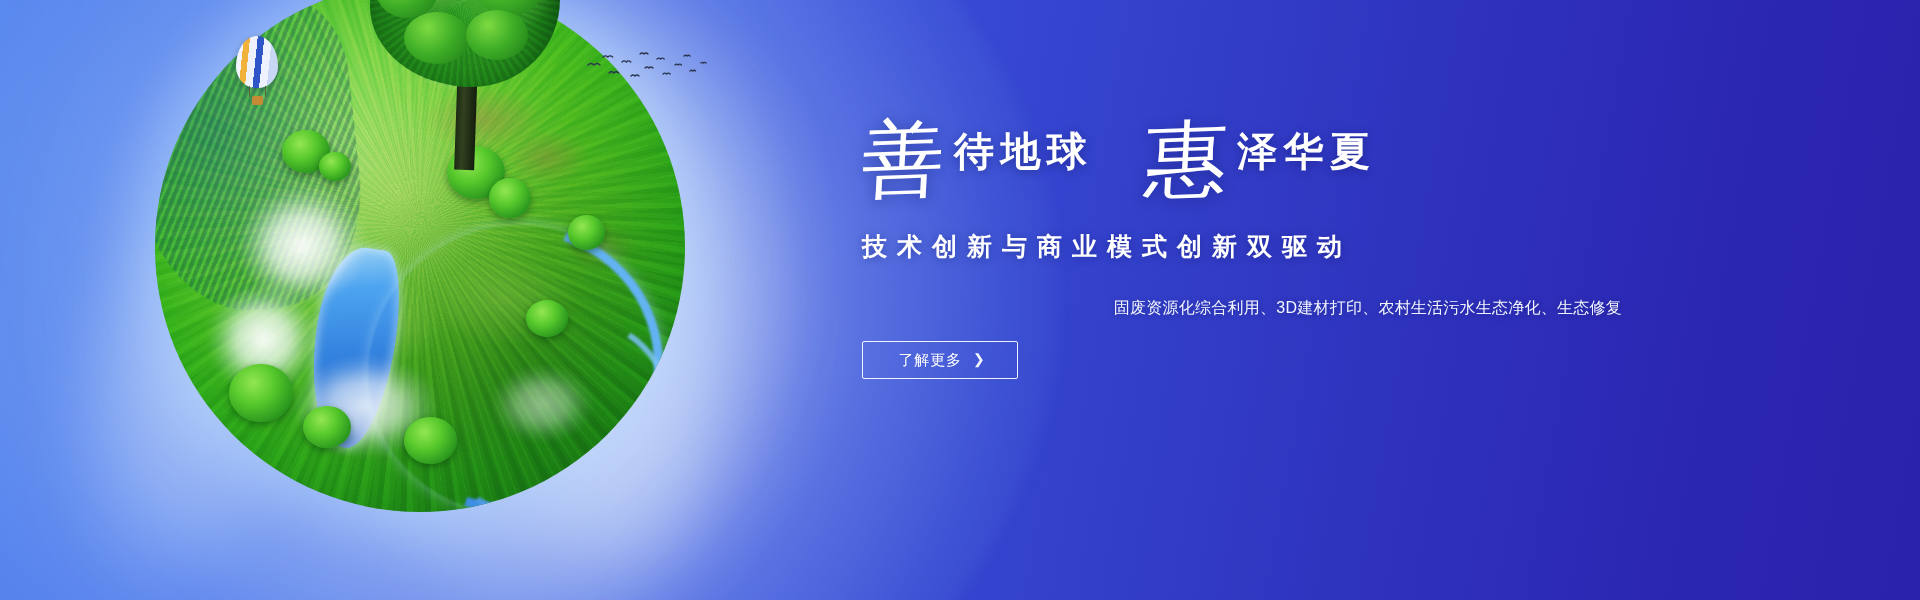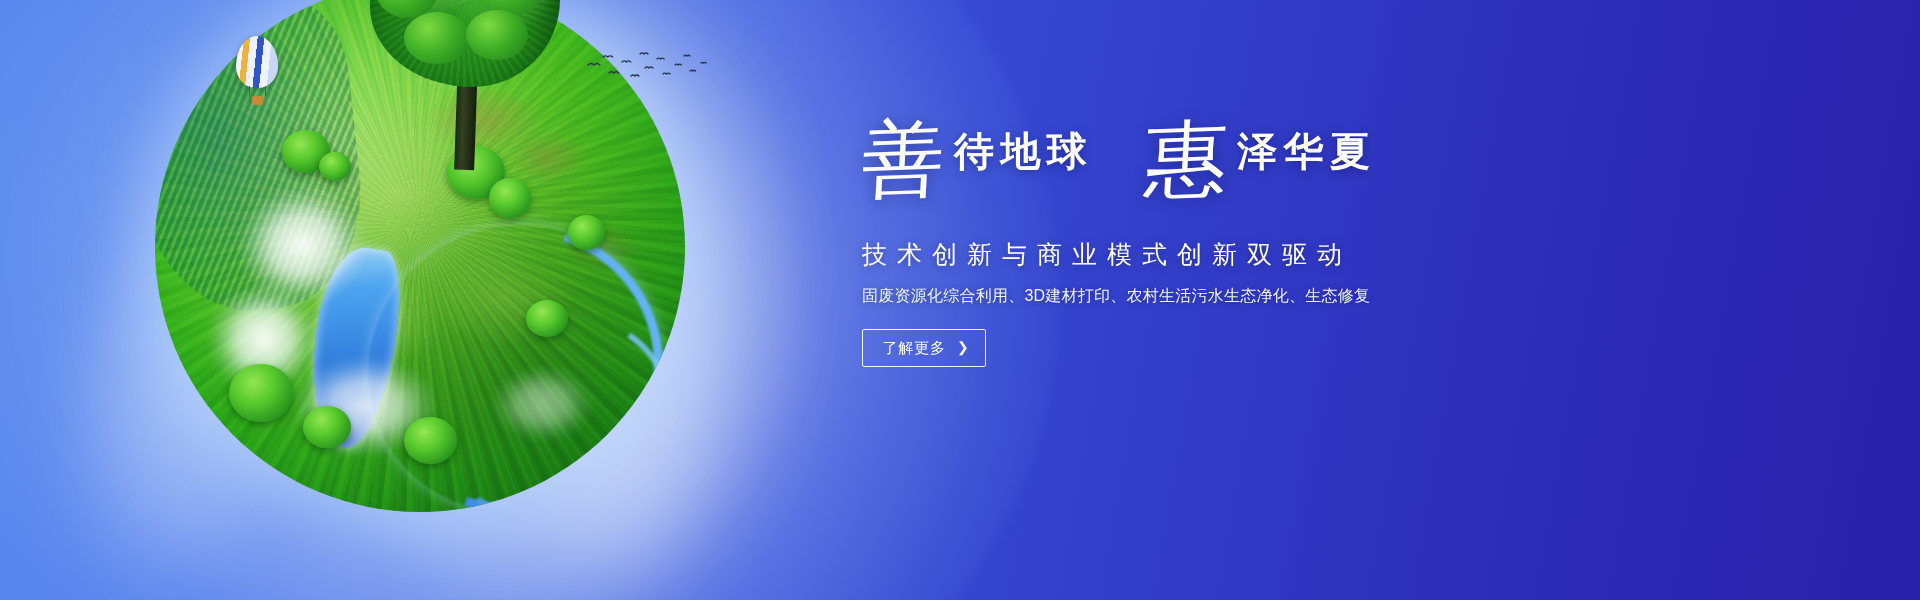--- a/index.html
+++ b/index.html
@@ -319,10 +319,10 @@
   .gap{ display:inline-block; width:52px; }
 
   .subhead{
-    margin-top:28px;
+    margin-top:20px;
     font-size:25px;
     letter-spacing:.40em;
-    font-weight:400;
+    font-weight:700;
     color:#ffffff;
     text-shadow:0 1px 8px rgba(10,20,90,.40);
     white-space:nowrap;

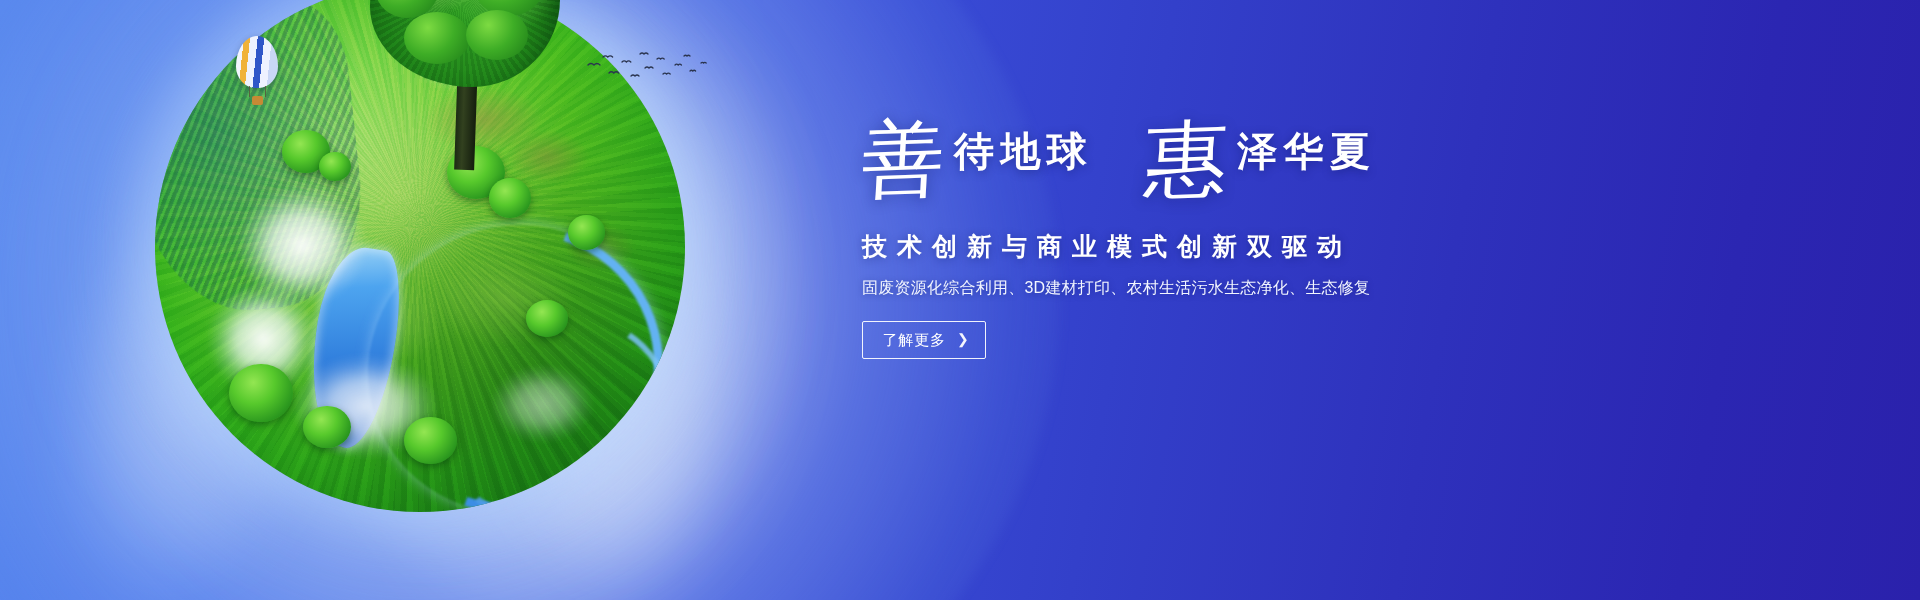--- a/index.html
+++ b/index.html
@@ -328,12 +328,13 @@
     white-space:nowrap;
   }
   .caption{
-    margin-top:15px;
+    margin-top:35px;
     font-size:16px;
     letter-spacing:.015em;
     color:#f2f5ff;
     text-shadow:0 1px 6px rgba(10,20,90,.40);
     white-space:nowrap;
+    text-align:right;
   }
 
   .cta{

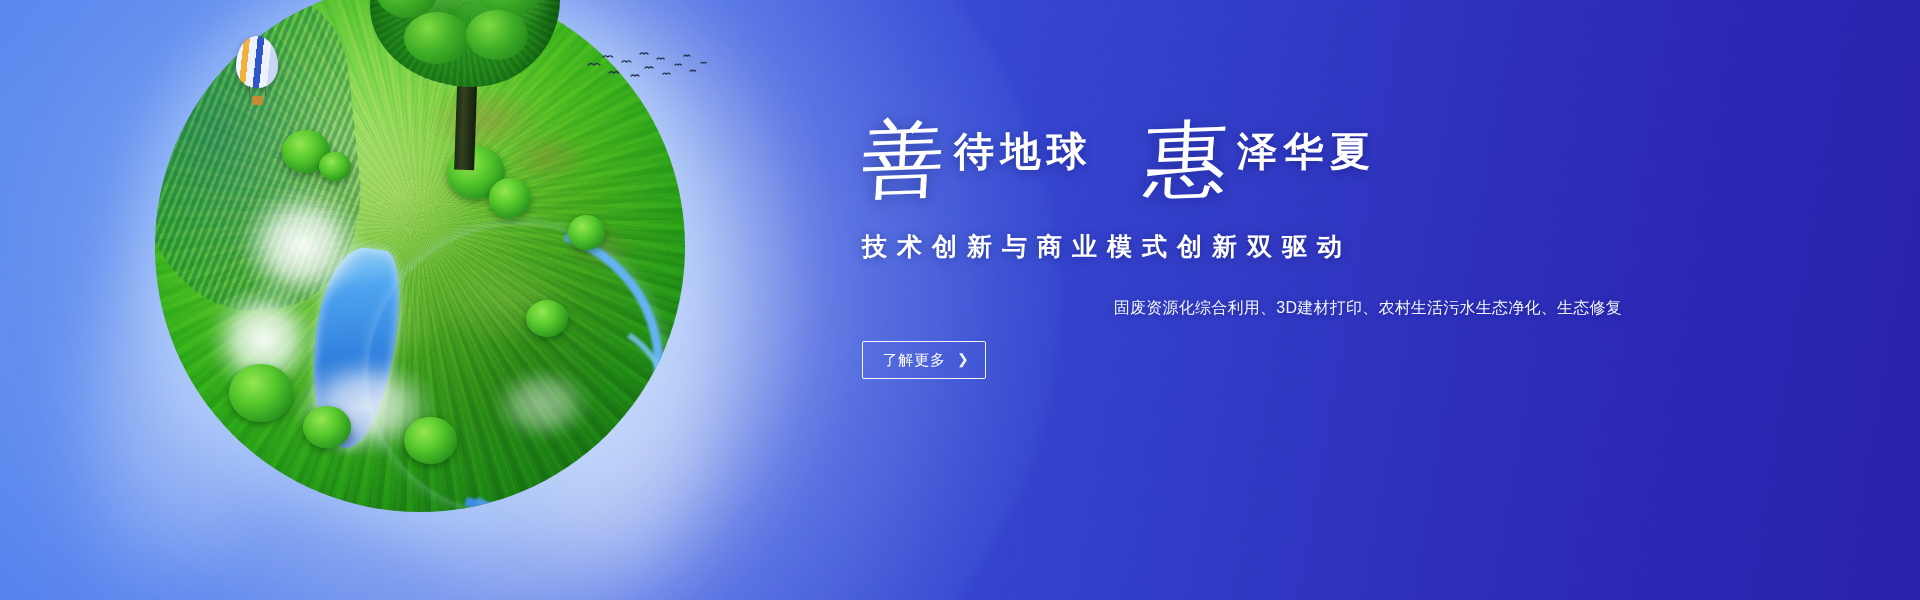--- a/index.html
+++ b/index.html
@@ -343,7 +343,7 @@
     align-items:center;
     justify-content:center;
     gap:11px;
-    width:124px;
+    width:156px;
     height:38px;
     border:1px solid rgba(255,255,255,.92);
     border-radius:2px;

